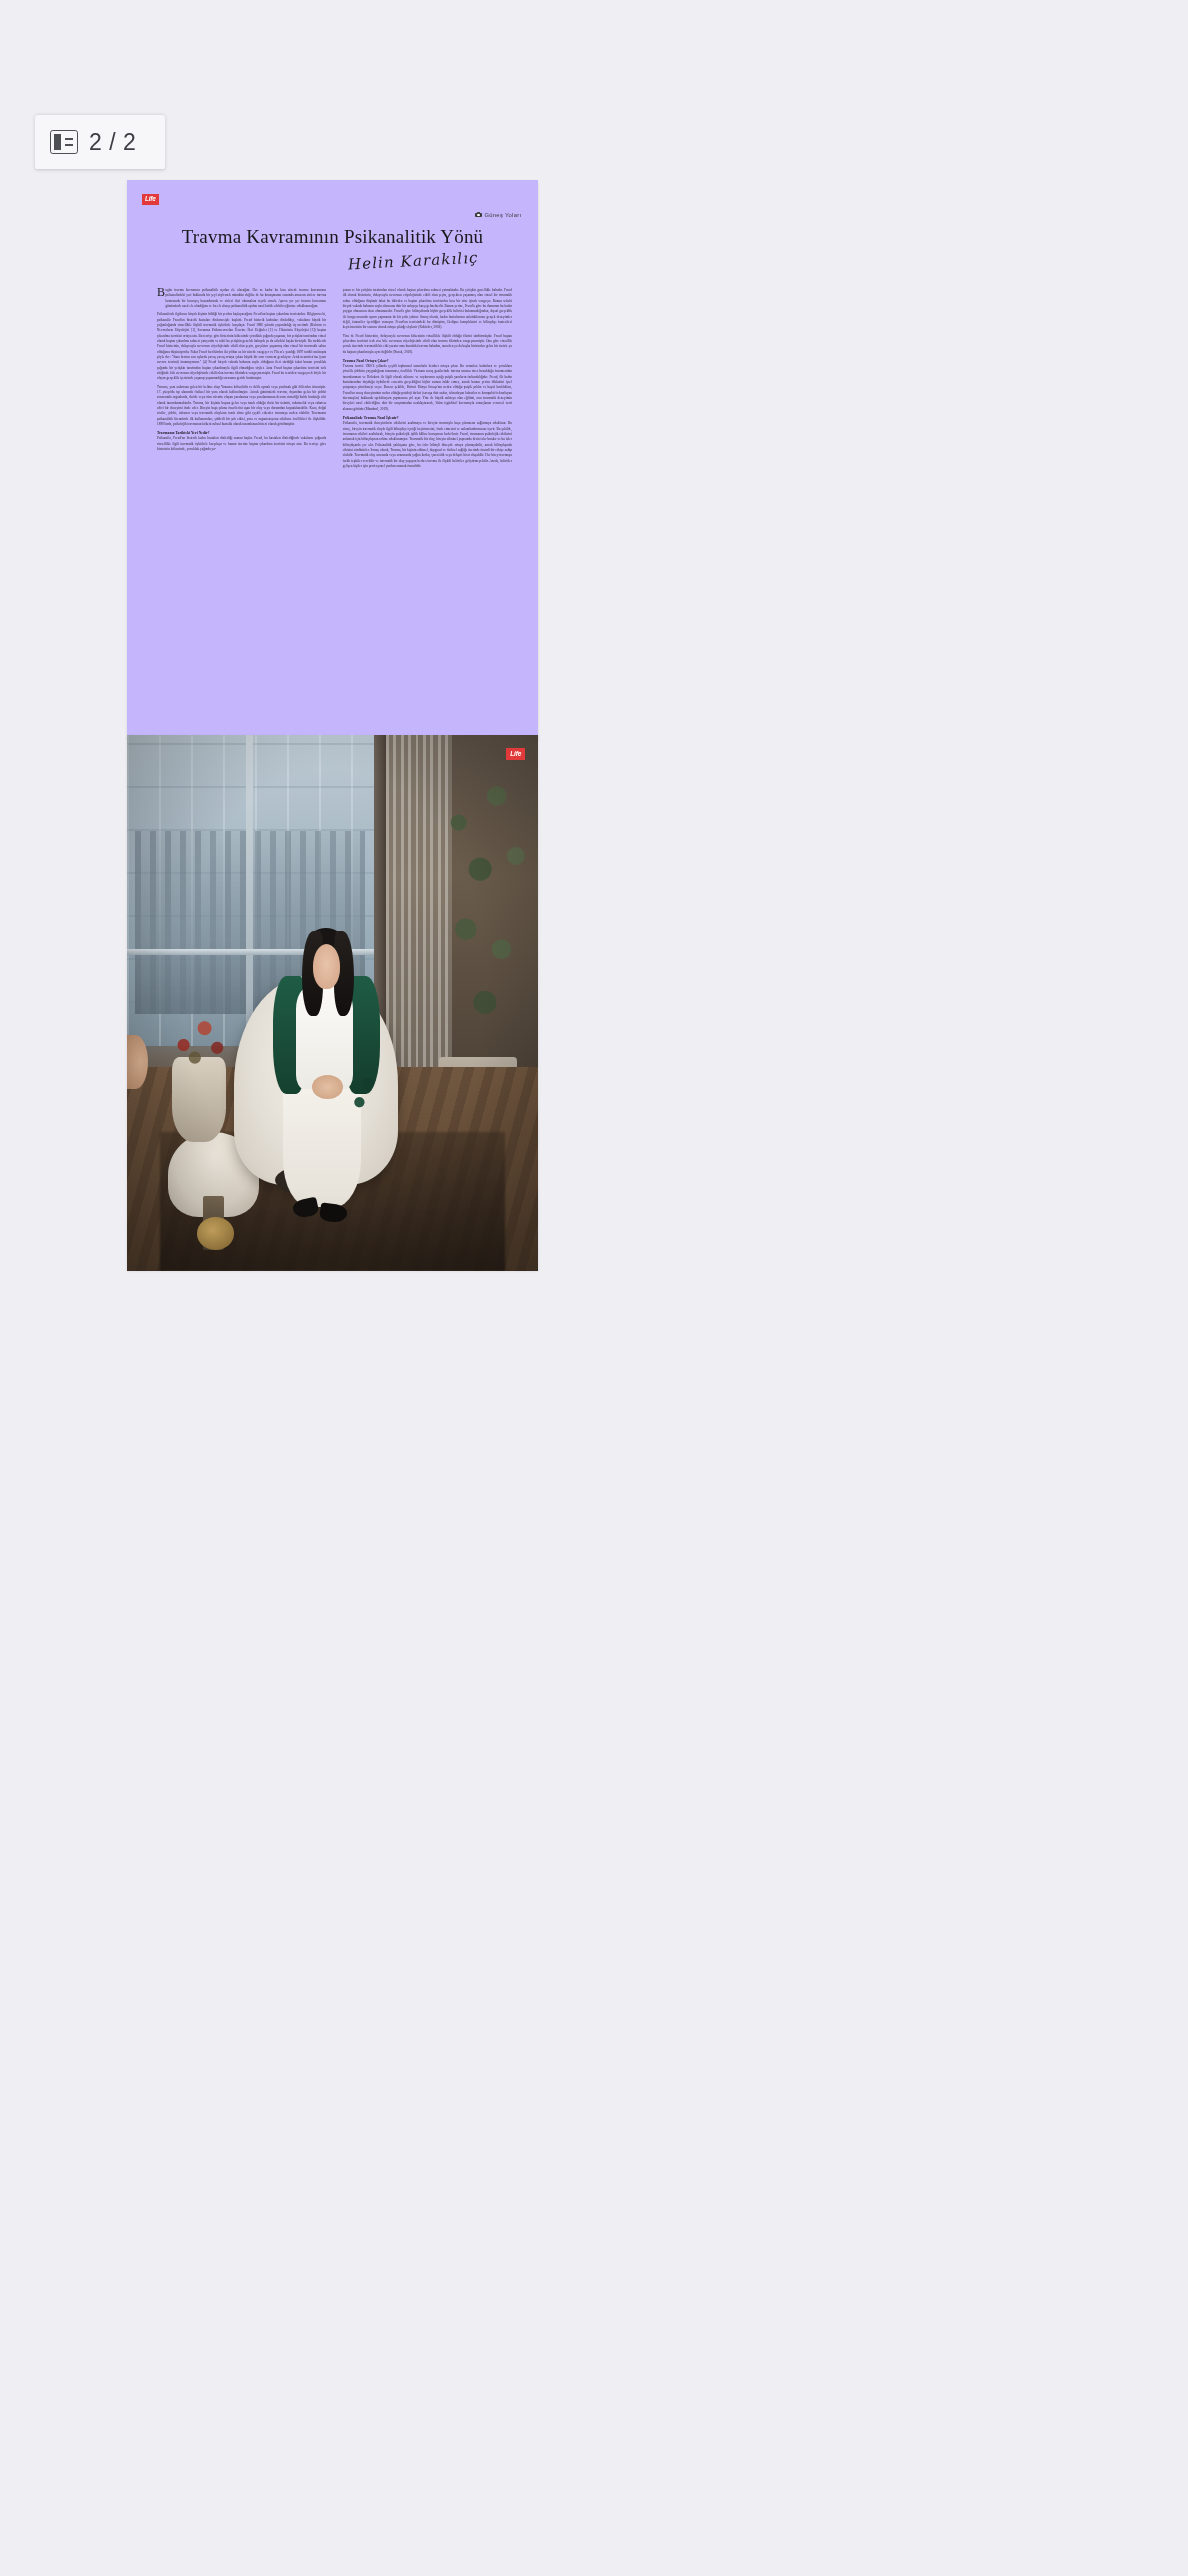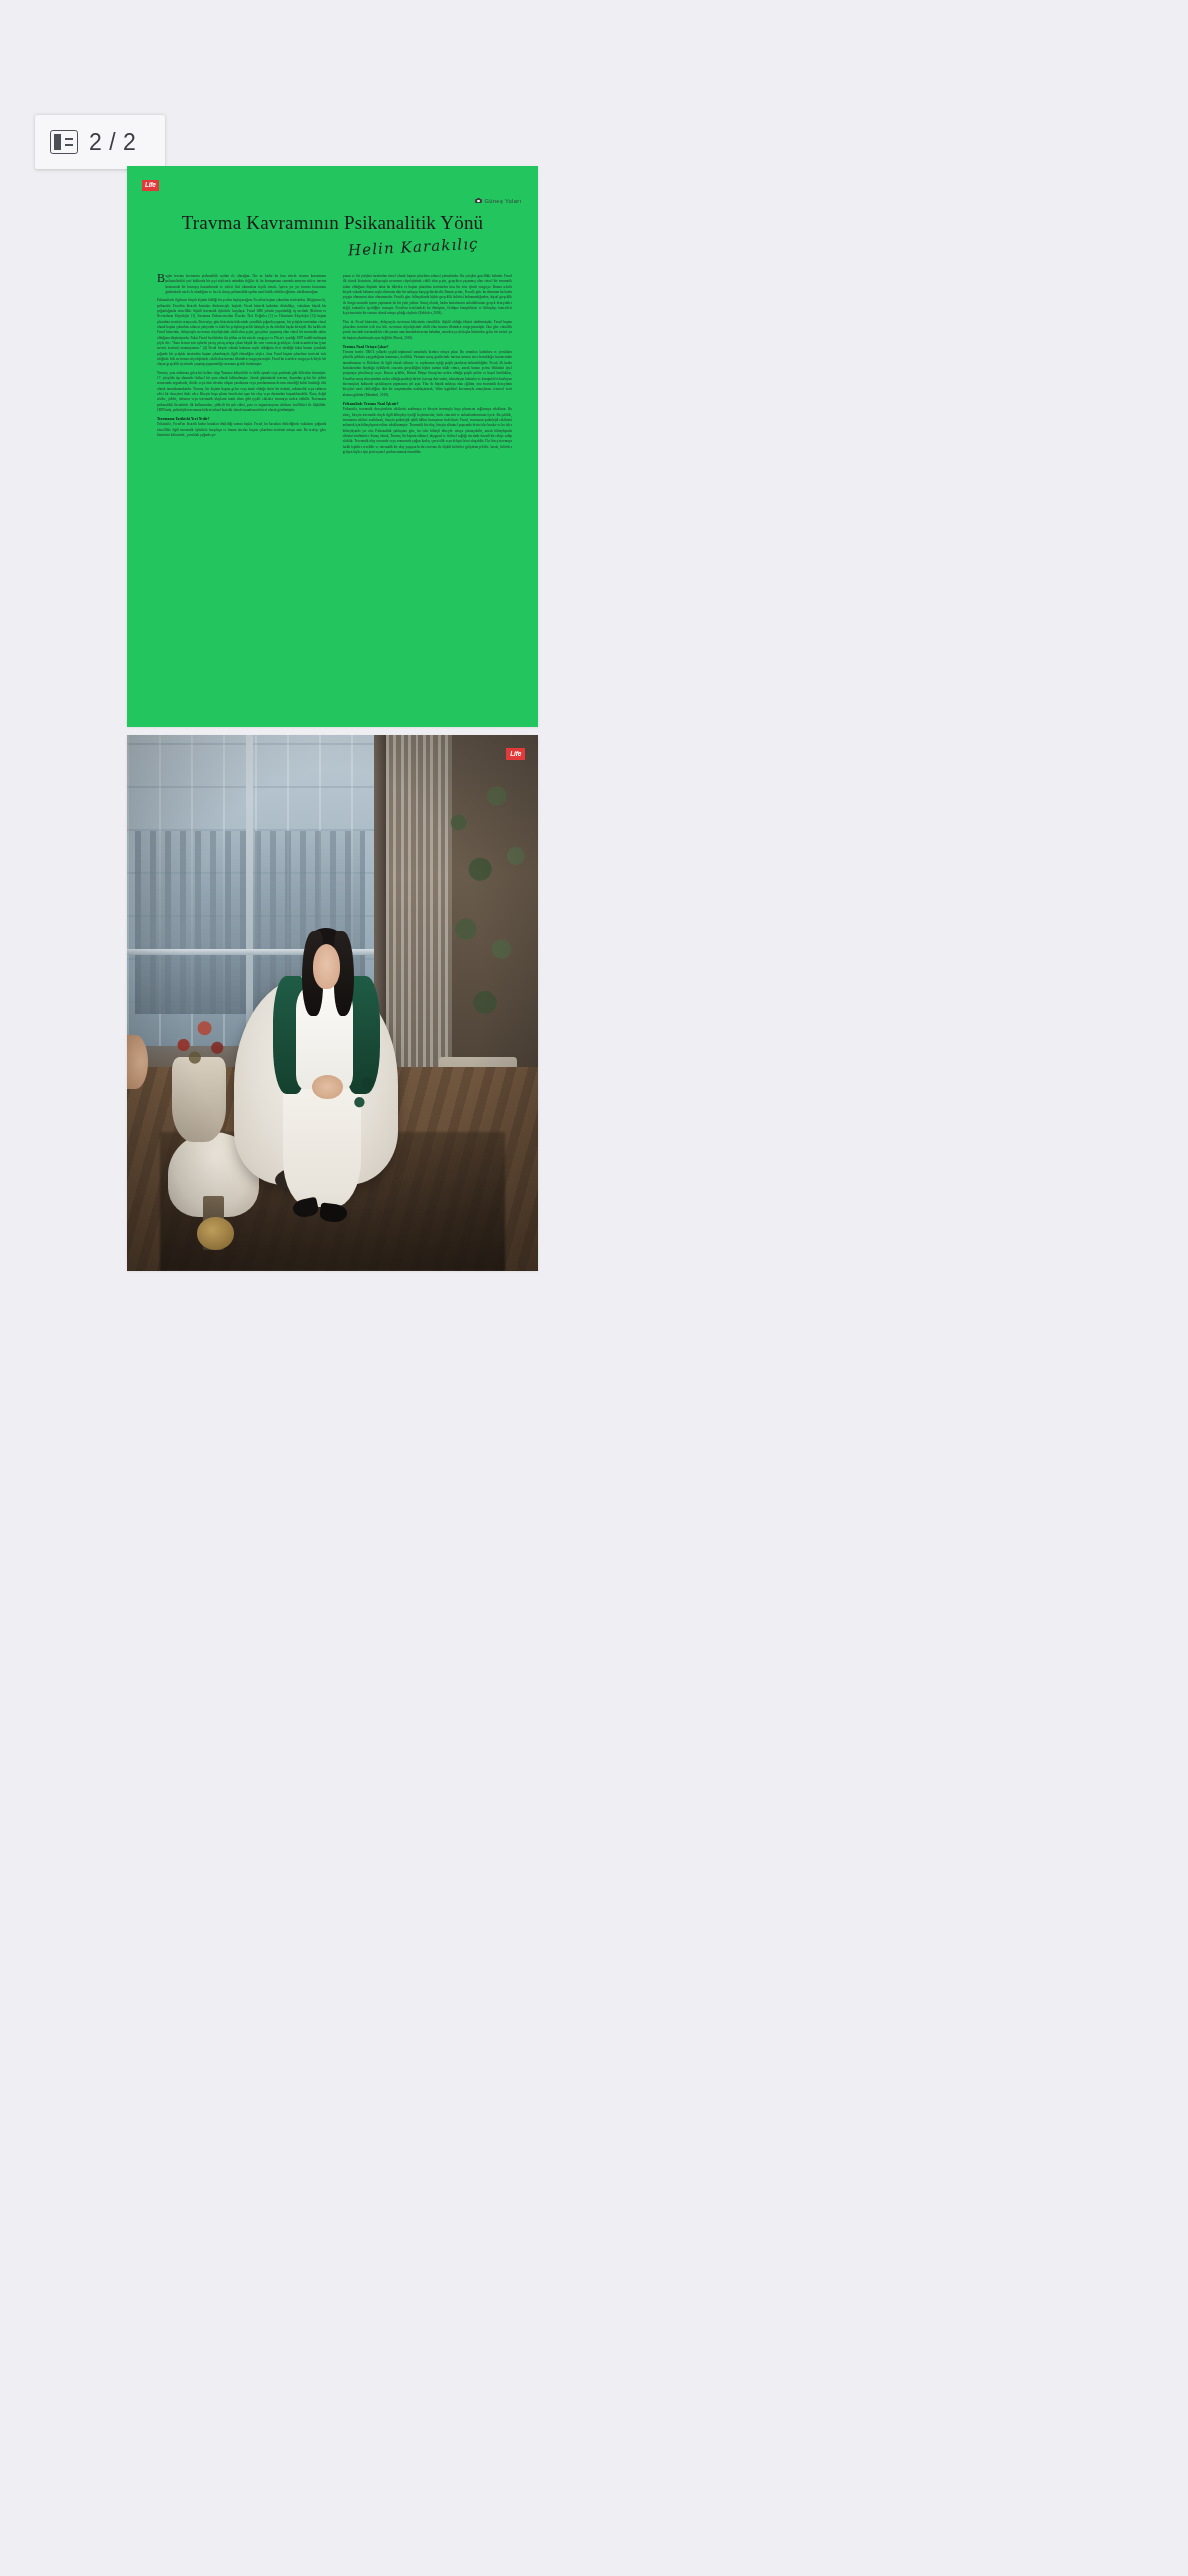--- a/index.html
+++ b/index.html
@@ -43,9 +43,9 @@
   
   .doc-page {
     position: absolute;
-    left: 127px; top: 166px;
+    left: 127px; top: 180px;
     width: 411px; height: 561px;
-    background: #22c55e;
+    background: #c4b5fd;
     box-shadow: 0 0.9px 2.8px rgba(0,0,0,.10);
     overflow: hidden;
   }

